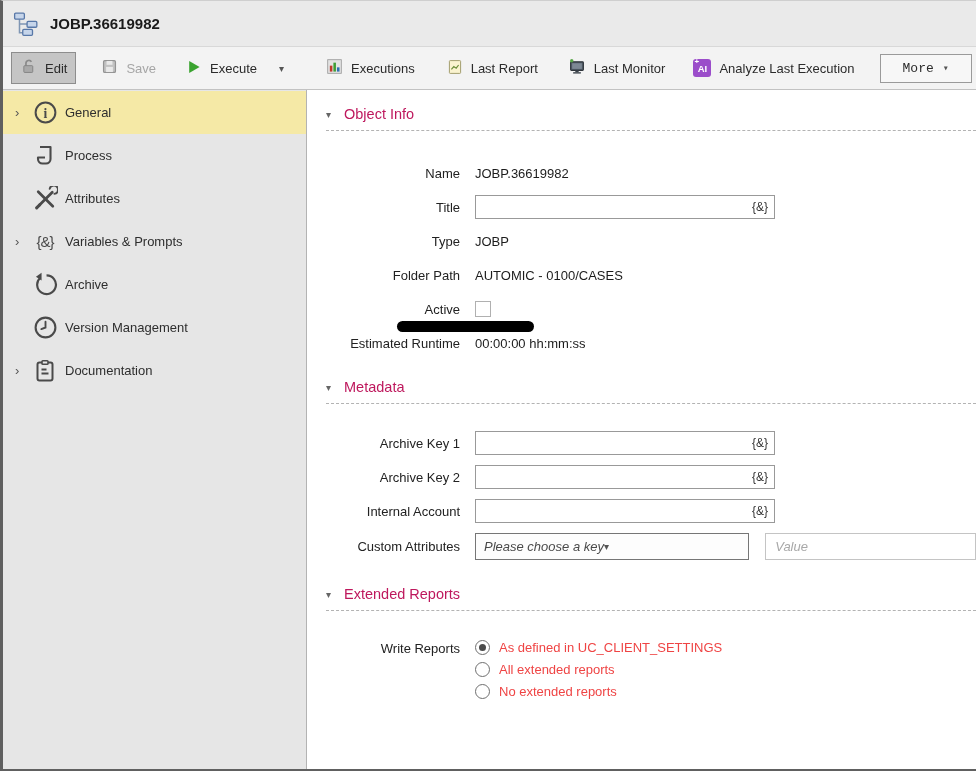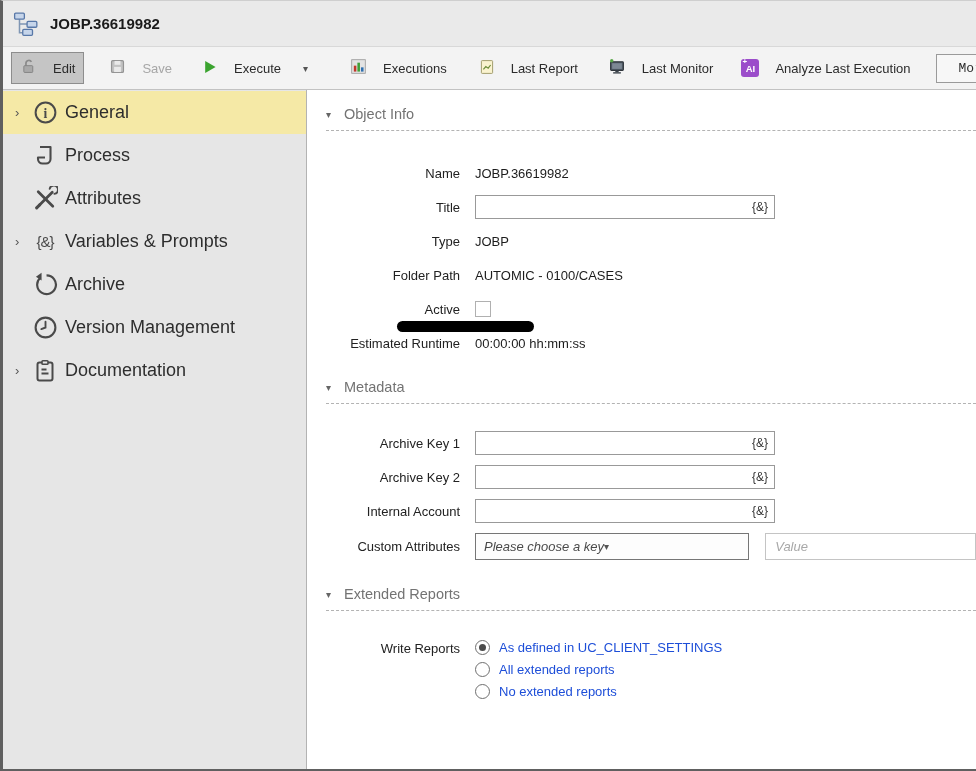--- a/index.html
+++ b/index.html
@@ -15,7 +15,7 @@
   
   .toolbar{height:42px;flex:0 0 auto;background:#f3f3f3;border-top:1px solid #d8d8d8;border-bottom:1px solid #c2c2c2;
     display:flex;align-items:center;padding:0 8px;}
-  .tbtn{display:flex;align-items:center;gap:16px;padding:5px 8px;font-size:13px;color:#2b2b2b;
+  .tbtn{display:flex;align-items:center;gap:8px;padding:5px 8px;font-size:13px;color:#2b2b2b;
     border:1px solid transparent;background:transparent;cursor:pointer;white-space:nowrap;font-family:inherit;}
   .tbtn.pressed{background:#c5c5c5;border-color:#8d8d8d;}
   .tbtn.disabled{color:#a6a6a6;cursor:default;}

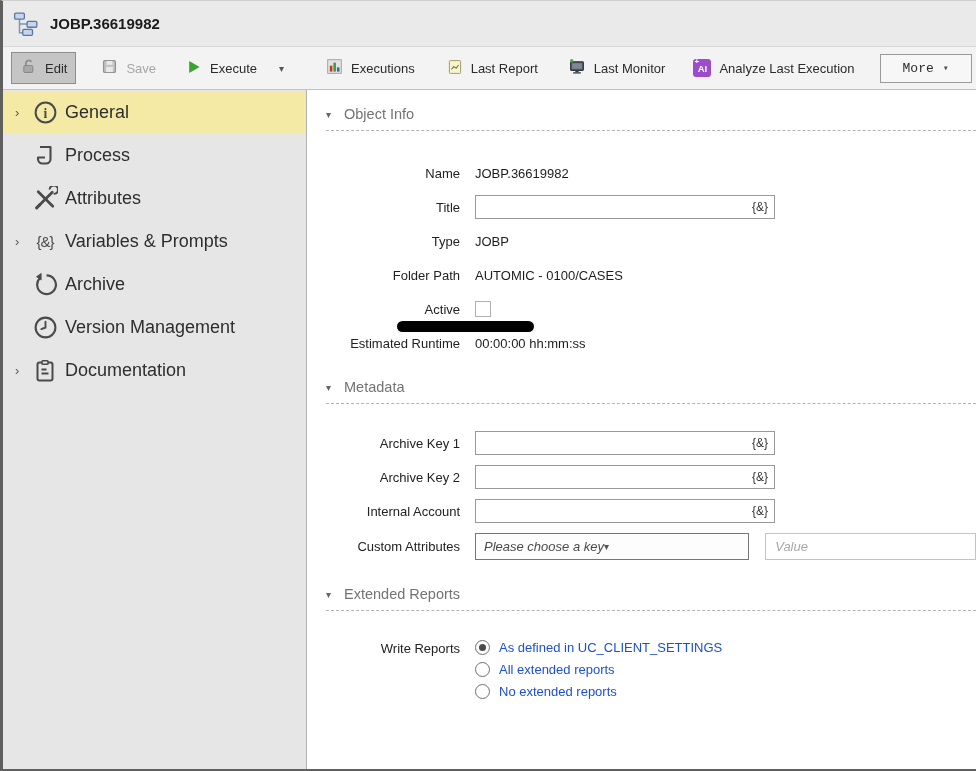--- a/index.html
+++ b/index.html
@@ -33,7 +33,7 @@
   .side-item.selected{background:#f5e9a6;}
   .expander{position:absolute;left:12px;color:#555;font-size:13px;line-height:1;}
   .sicon{position:absolute;left:29px;width:26px;height:26px;display:flex;align-items:center;justify-content:center;color:#4a4a4a;}
-  .slabel{margin-left:62px;font-size:18px;color:#2e2e2e;}
+  .slabel{margin-left:62px;font-size:13px;color:#2e2e2e;}
   .braces{font-size:15px;color:#4a4a4a;letter-spacing:-1px;}
   
   .content{flex:1;background:#fff;overflow:hidden;position:relative;}

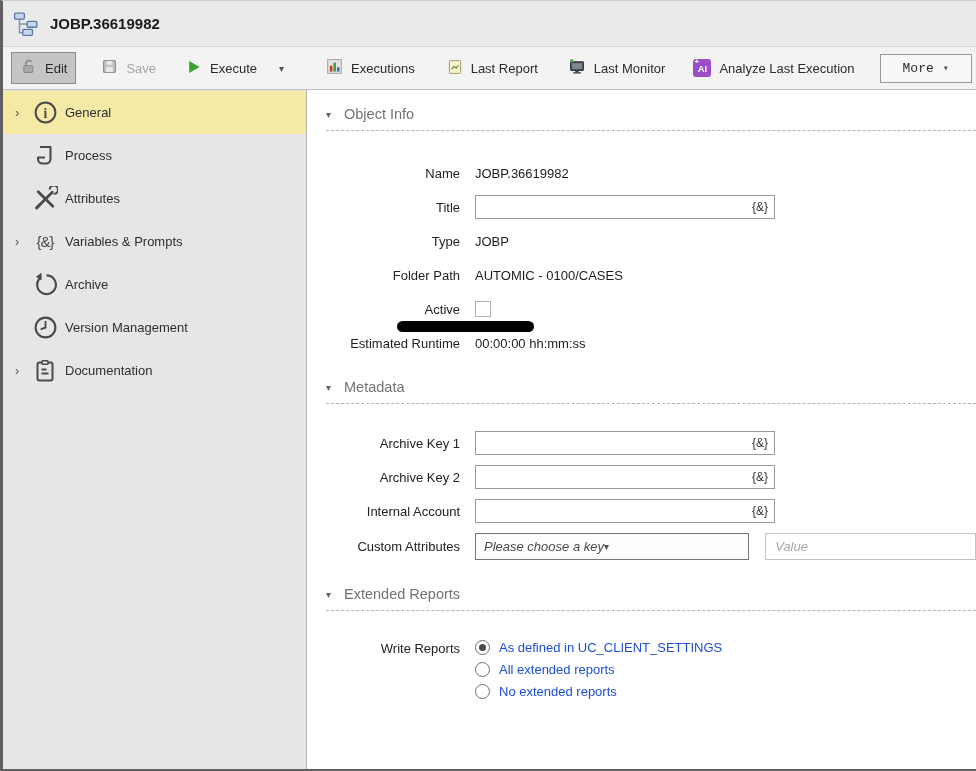--- a/index.html
+++ b/index.html
@@ -42,7 +42,7 @@
   .section.mt24{margin-top:24px;}
   .section.mt26{margin-top:26px;}
   .sec-header{display:flex;align-items:center;gap:13px;padding-bottom:8px;border-bottom:1px dashed #b3b3b3;cursor:pointer;}
-  .sec-title{font-size:14.5px;color:#737373;}
+  .sec-title{font-size:14.5px;color:#be185d;}
   .sec-chevron{color:#666;font-size:10px;}
   .rows{padding-top:30px;}
   .rows.pt27{padding-top:27px;}

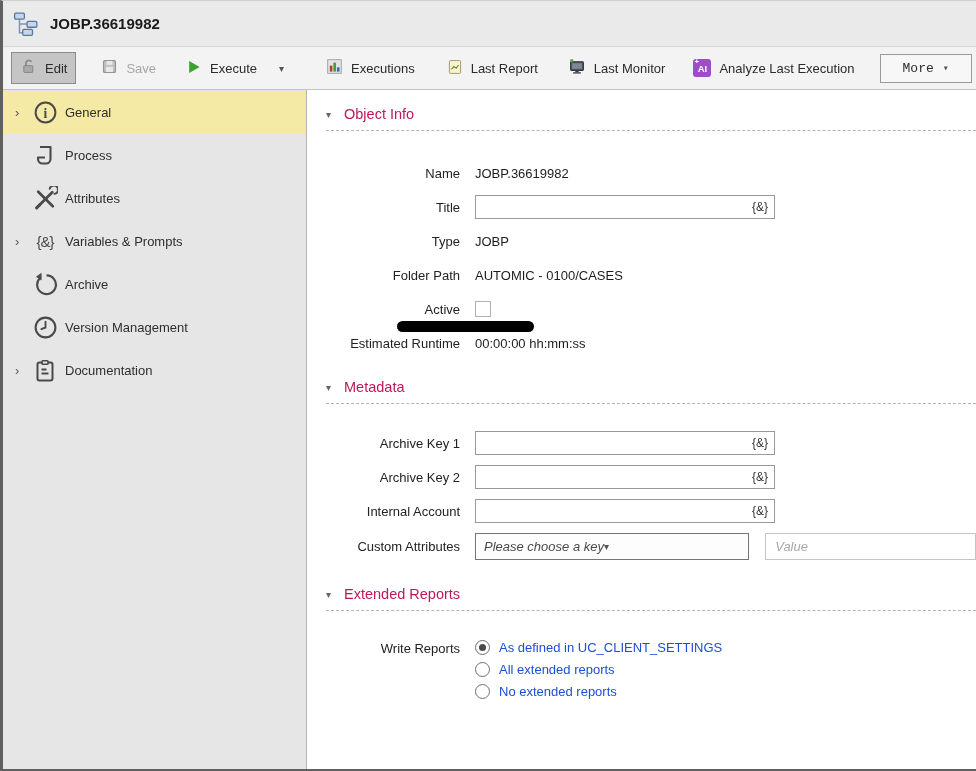--- a/index.html
+++ b/index.html
@@ -68,7 +68,7 @@
   .radio-row{display:flex;align-items:center;gap:9px;height:15px;cursor:pointer;}
   .radio{width:15px;height:15px;flex:0 0 auto;border:1px solid #6f6f6f;border-radius:50%;background:#fff;box-sizing:border-box;position:relative;}
   .radio.checked::after{content:"";position:absolute;top:3px;left:3px;right:3px;bottom:3px;border-radius:50%;background:#4a4a4a;}
-  .radio-label{font-size:13px;color:#1d4ed8;}
+  .radio-label{font-size:13px;color:#ef4444;}
   .wr-label{margin-top:1px;}
 </style>
 </head>

